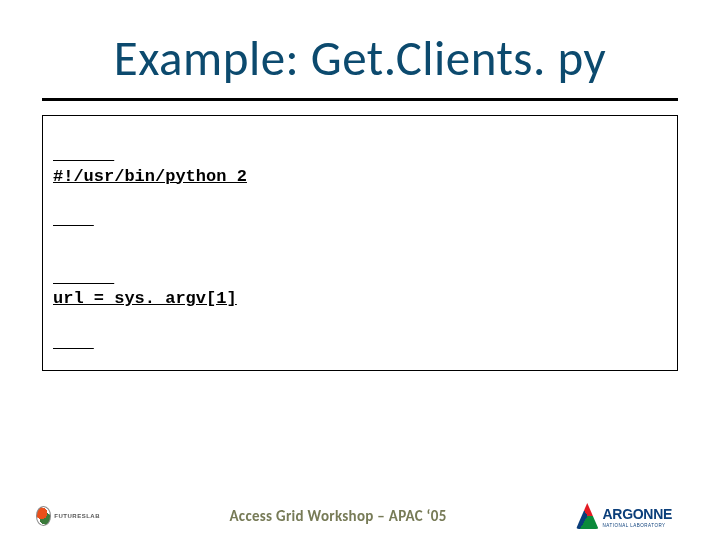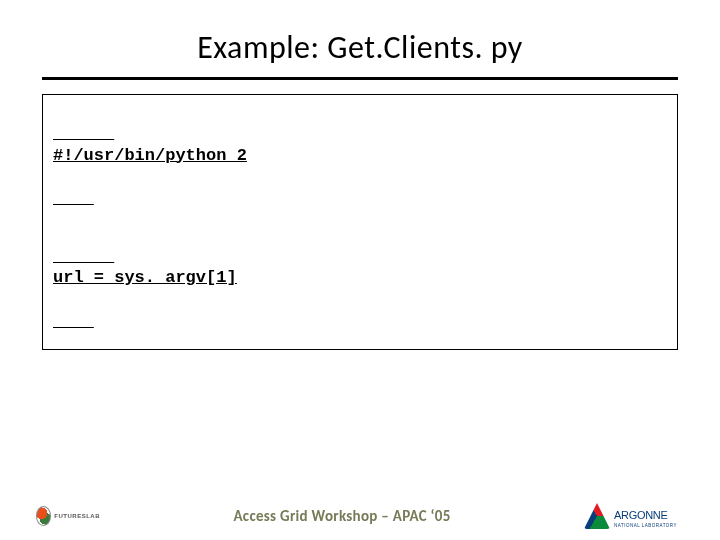--- a/index.html
+++ b/index.html
@@ -19,10 +19,10 @@
   }
   .title {
     font-family: 'Gill Sans', 'Gill Sans MT', Calibri, sans-serif;
-    font-size: 32px;
+    font-size: 49px;
     font-weight: 400;
     text-align: center;
-    color: #000000;
+    color: #0c4a6e;
     margin-bottom: 10px;
     letter-spacing: 0.5px;
   }

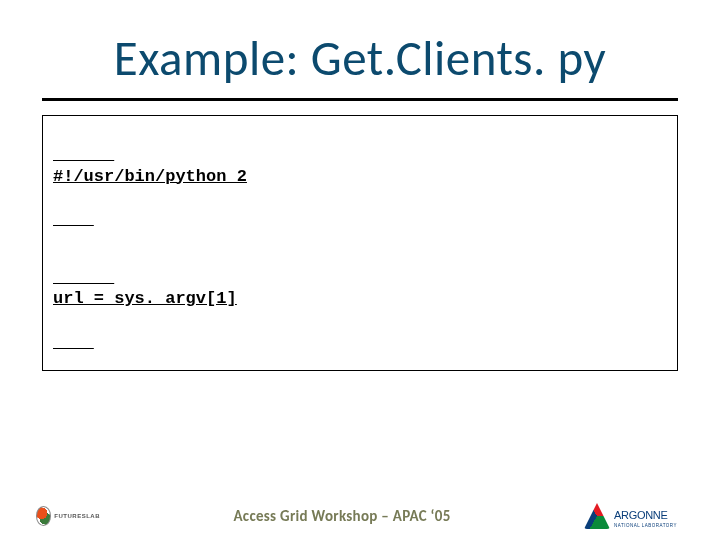--- a/index.html
+++ b/index.html
@@ -45,7 +45,7 @@
   .code-block .u { text-decoration: underline; text-decoration-thickness: 1px; }
   .footer {
     position: absolute;
-    left: 0; right: 4px; bottom: 10px;
+    left: 0; right: 12px; bottom: 10px;
     display: flex;
     align-items: center;
     justify-content: space-between;

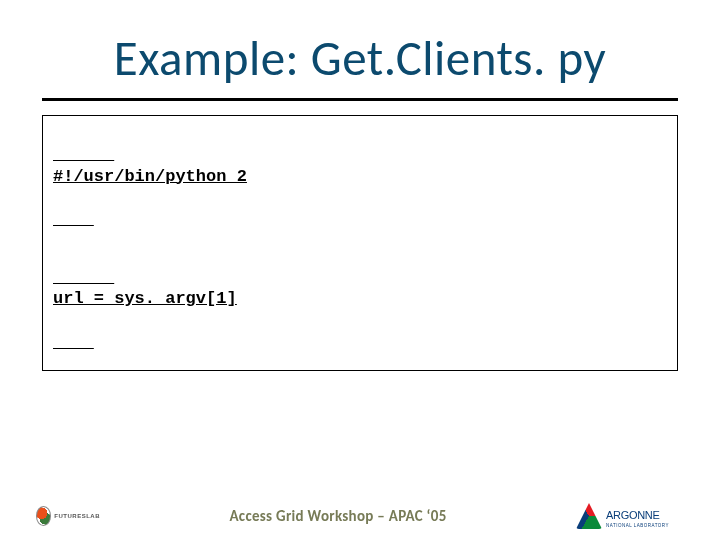--- a/index.html
+++ b/index.html
@@ -88,8 +88,8 @@
   .logo-right .word {
     font-family: Arial, sans-serif;
     color: #0a3e7a;
-    font-size: 11px;
-    font-weight: 400;
+    font-size: 14px;
+    font-weight: 700;
     line-height: 1;
     letter-spacing: -0.3px;
   }

